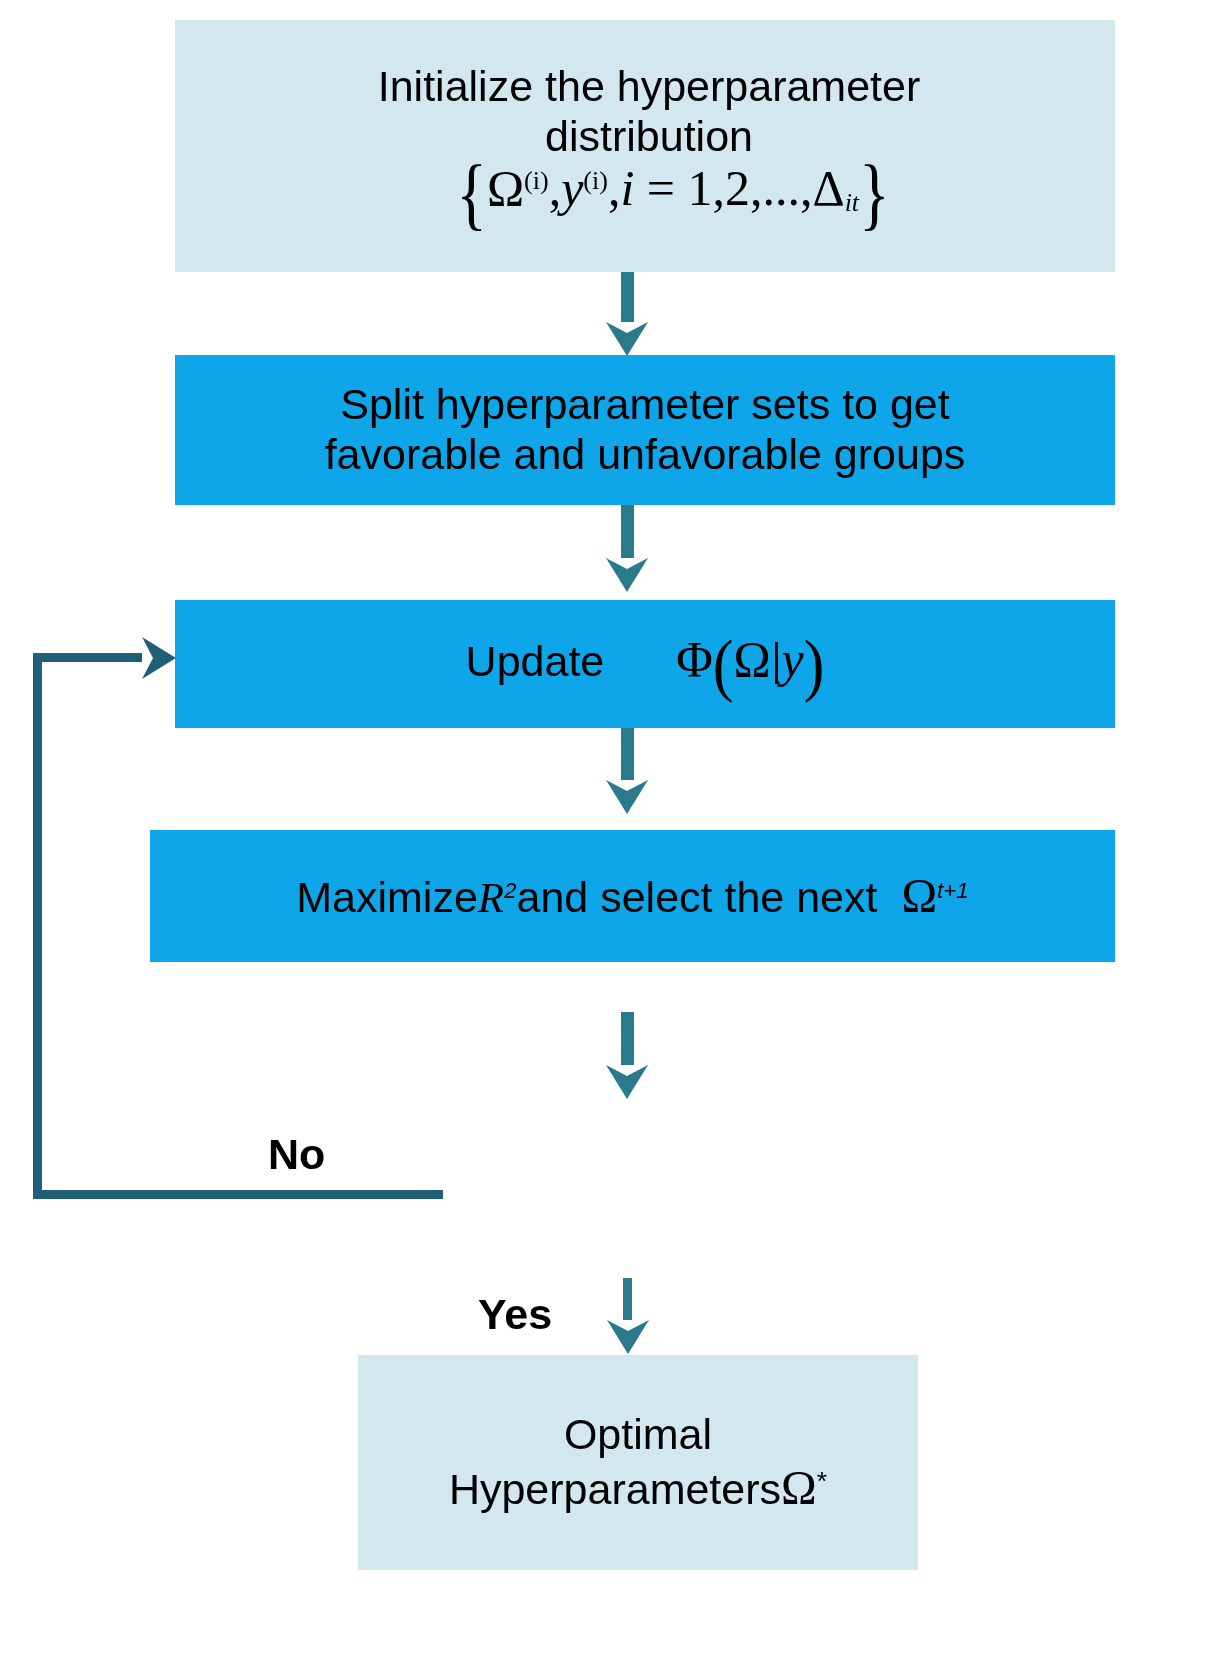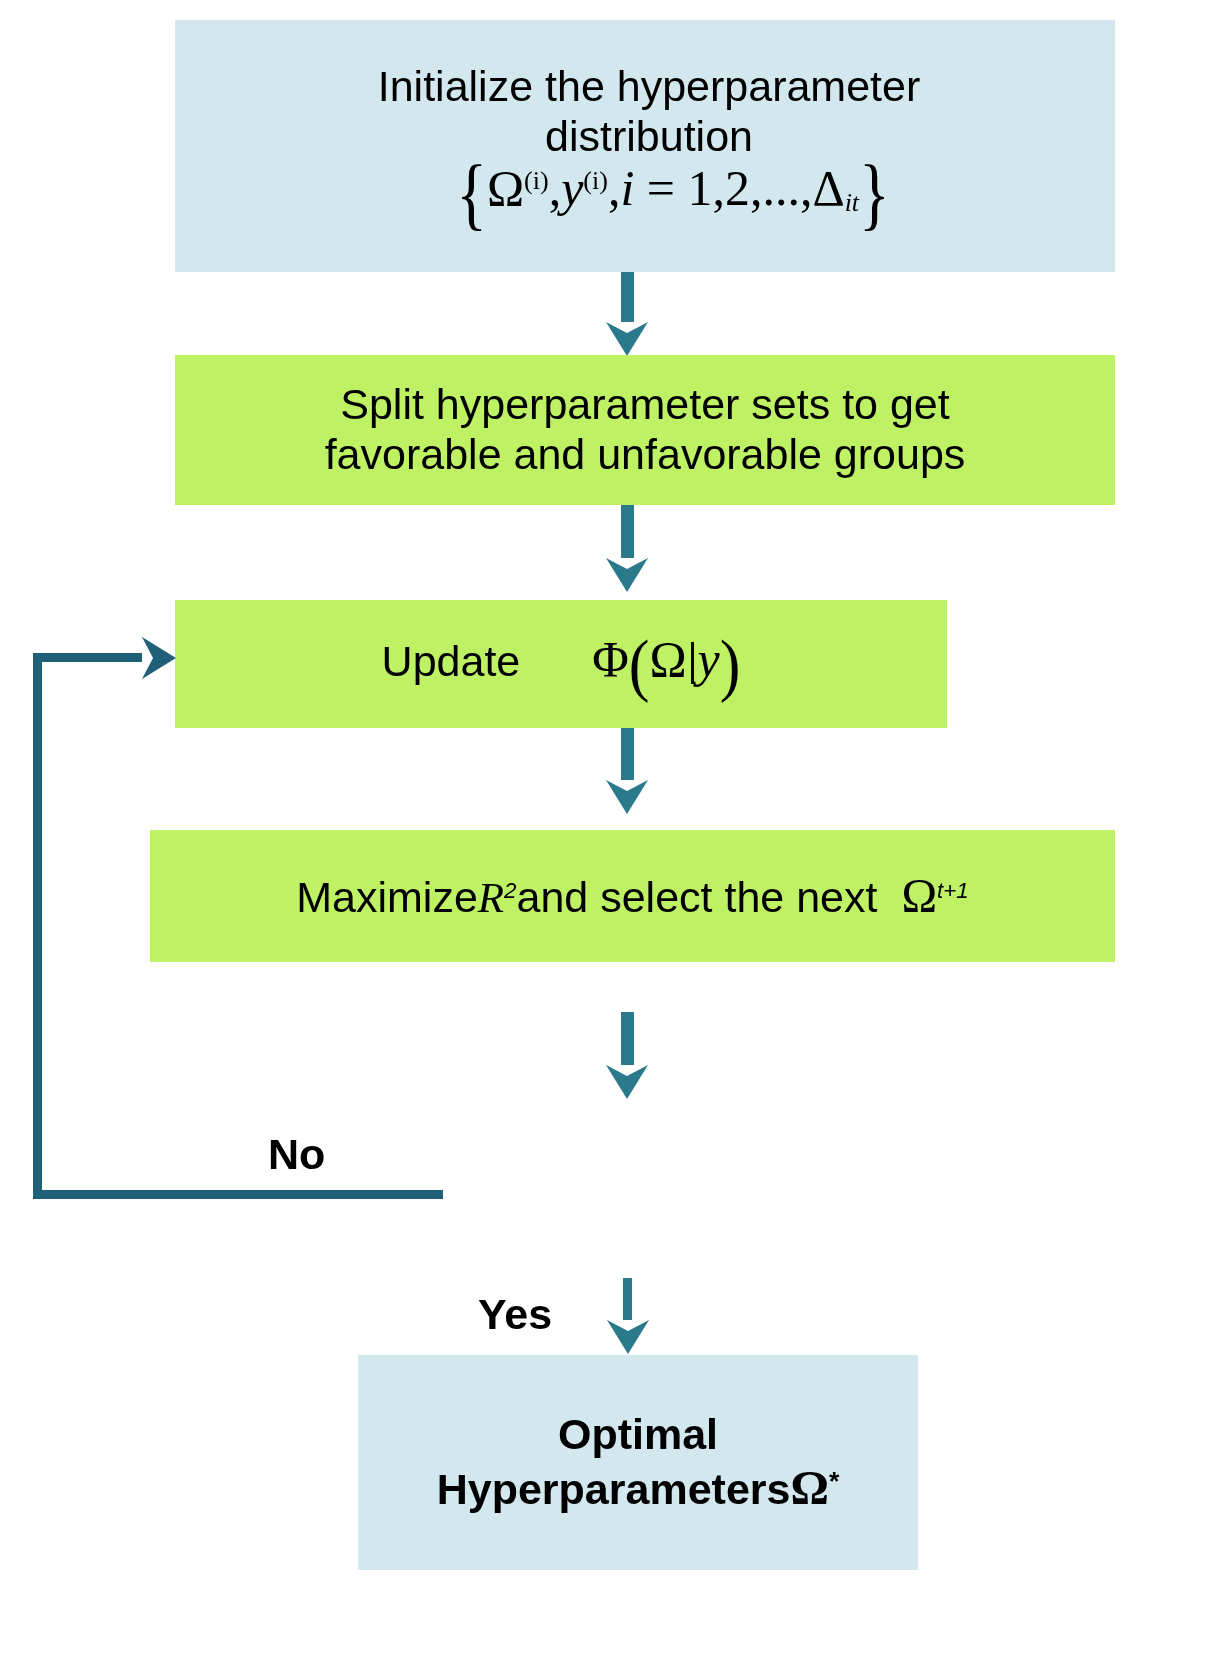--- a/index.html
+++ b/index.html
@@ -28,7 +28,7 @@
     line-height:1.16;
   }
   .node.blue{ background:#d3e8ee; }
-  .node.peach{ background:#bef264; }
+  .node.peach{ background:#0ea5e9; }
 
   .node .line{ display:block; white-space:nowrap; }
 

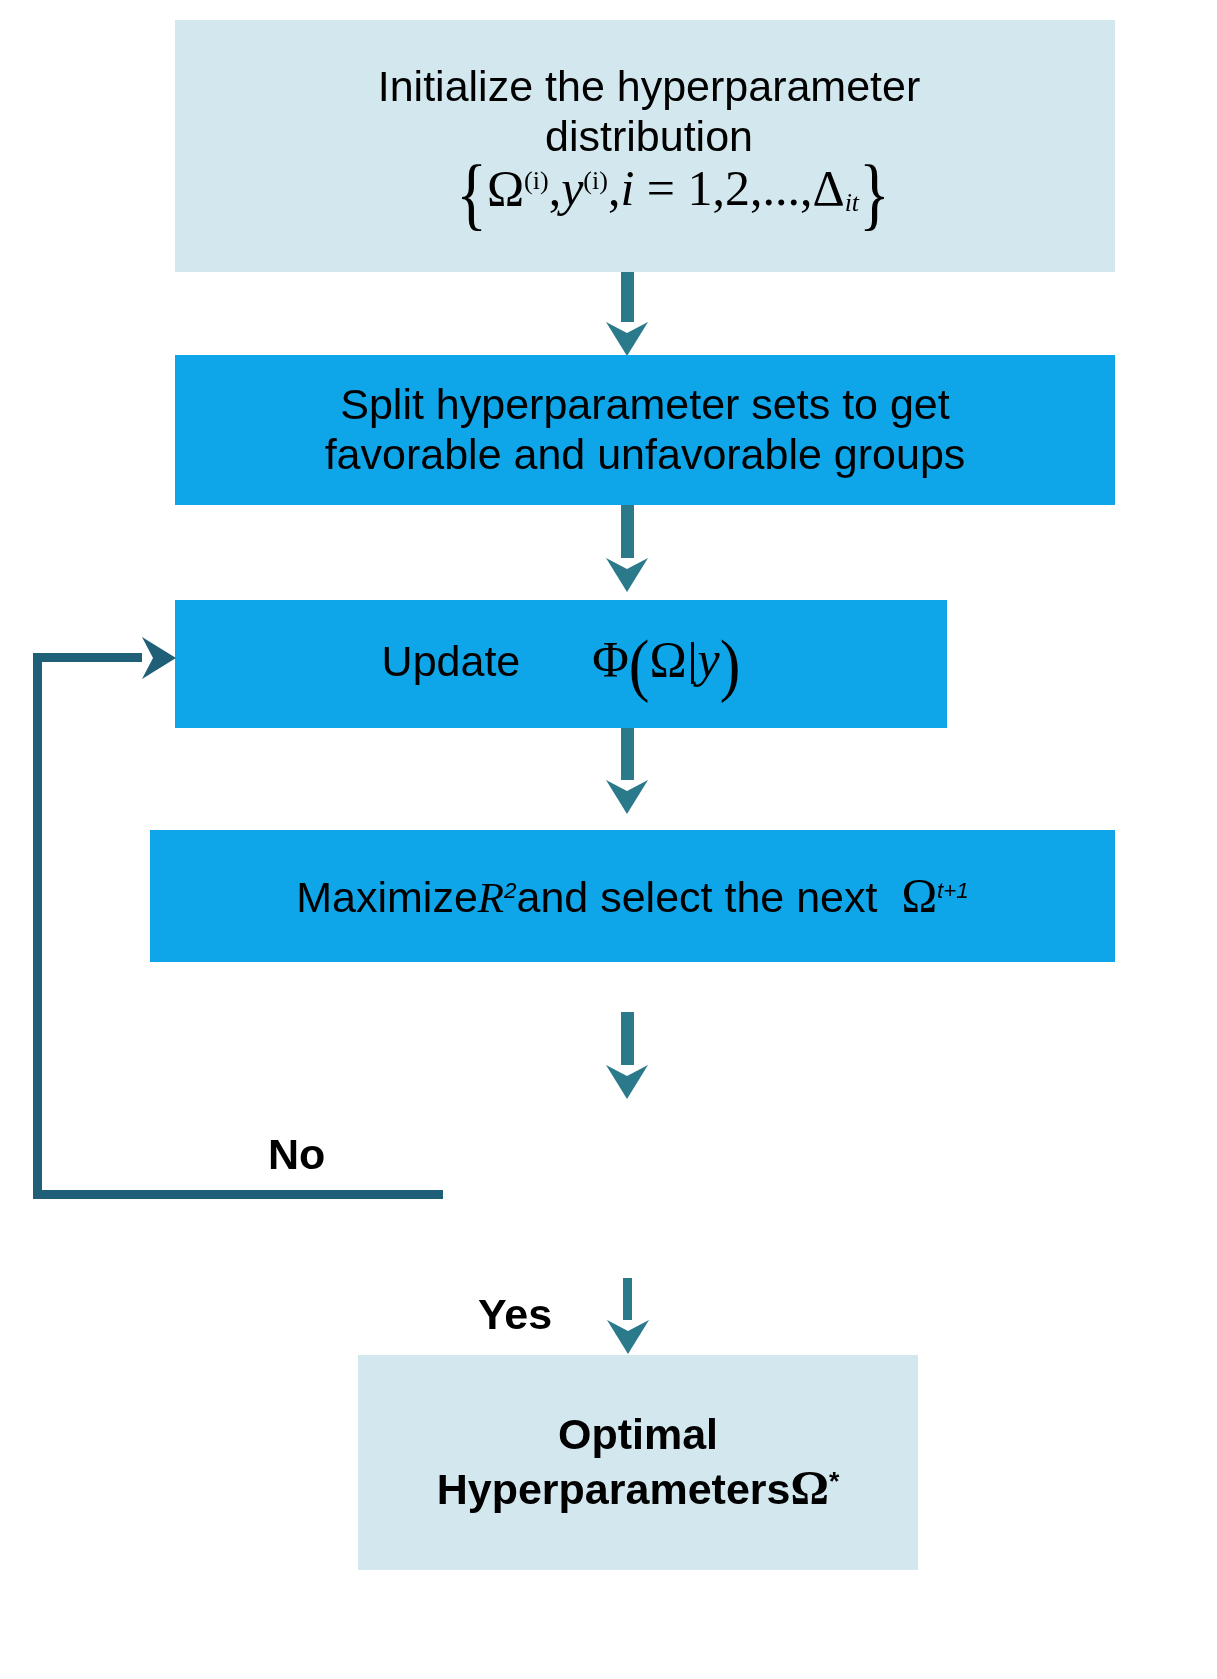--- a/index.html
+++ b/index.html
@@ -43,7 +43,7 @@
     font-size:43px;
   }
   #node-update{
-    left:175px; top:600px; width:772px; height:128px;
+    left:175px; top:600px; width:940px; height:128px;
     font-size:43px;
   }
   #node-maximize{

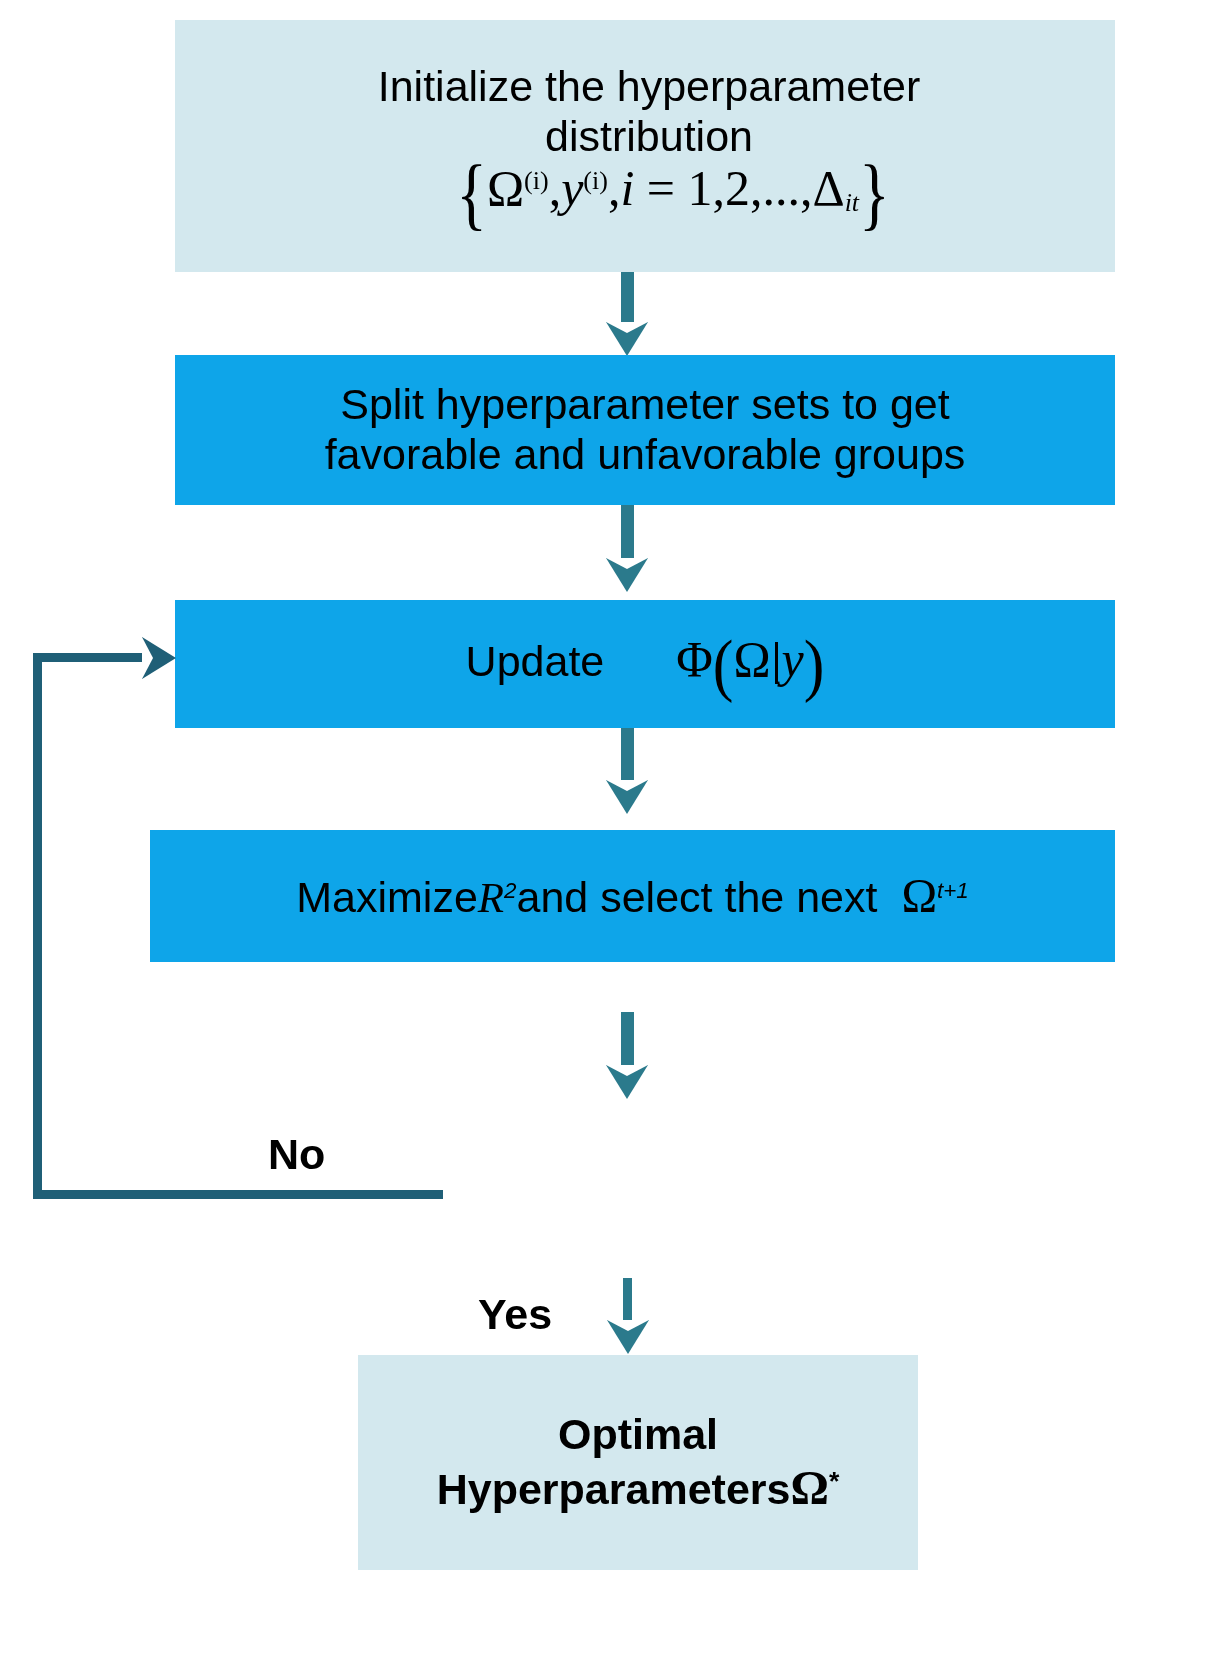--- a/index.html
+++ b/index.html
@@ -53,7 +53,6 @@
   #node-optimal{
     left:358px; top:1355px; width:560px; height:215px;
     font-size:43px;
-    font-weight:bold;
   }
 
   

